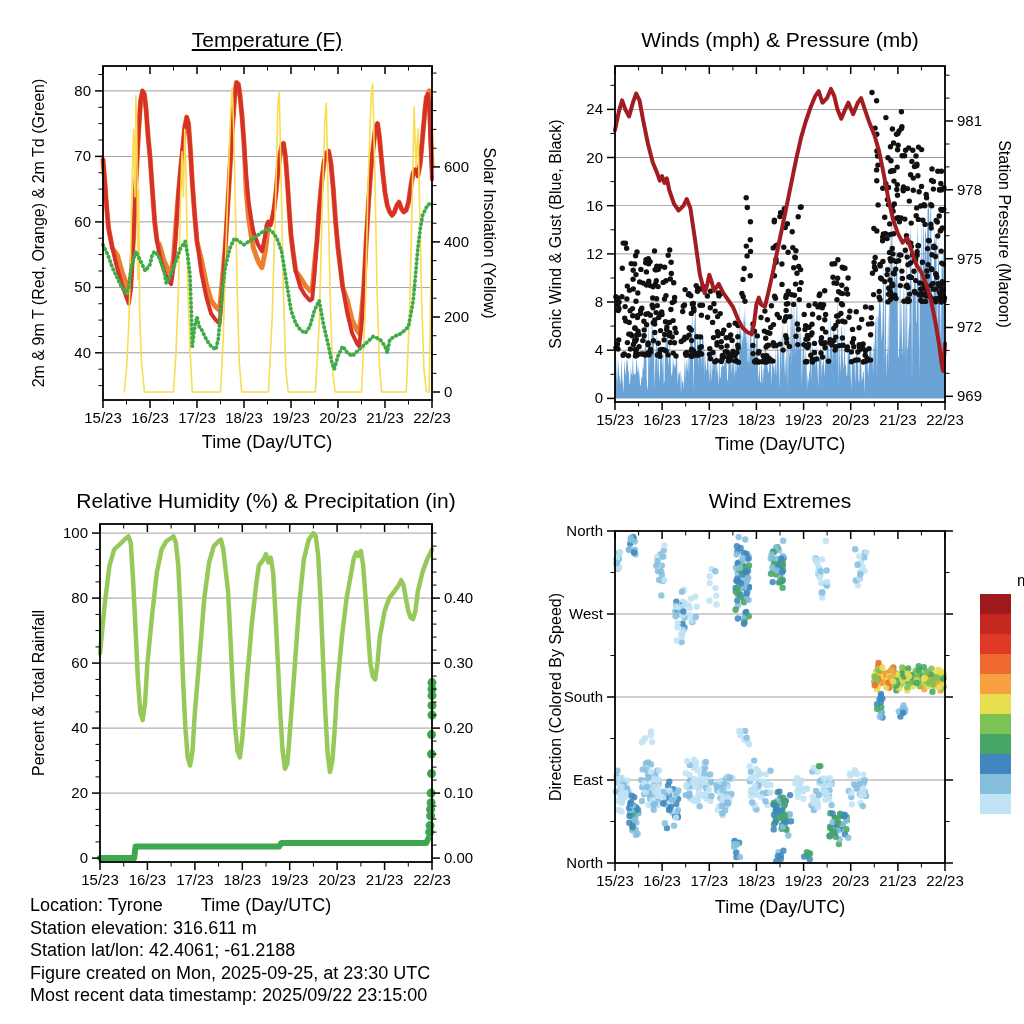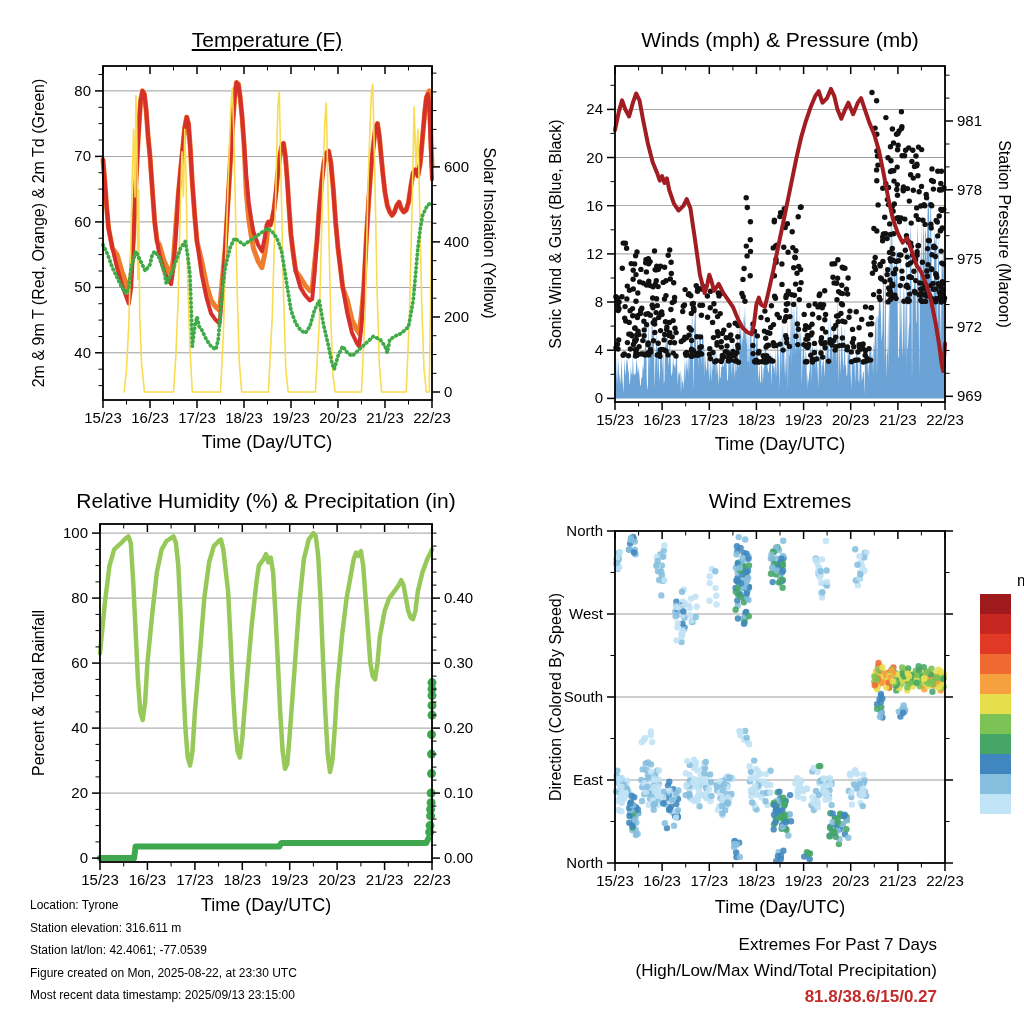--- a/index.html
+++ b/index.html
@@ -21,7 +21,7 @@
   .lrow{display:flex;align-items:center;height:20px;}
   .lswatch{width:31px;height:20px;flex:none;}
   .llabel{flex:1;text-align:right;font-size:15px;line-height:20px;}
-  #footerL{position:absolute;left:30px;top:894px;font-size:12px;line-height:22.5px;white-space:nowrap;}
+  #footerL{position:absolute;left:30px;top:894px;font-size:18px;line-height:22.5px;white-space:nowrap;}
   #footerR{position:absolute;right:87px;top:932px;font-size:17px;line-height:26px;text-align:right;white-space:nowrap;}
   #footerR .vals{font-weight:bold;}
 </style>

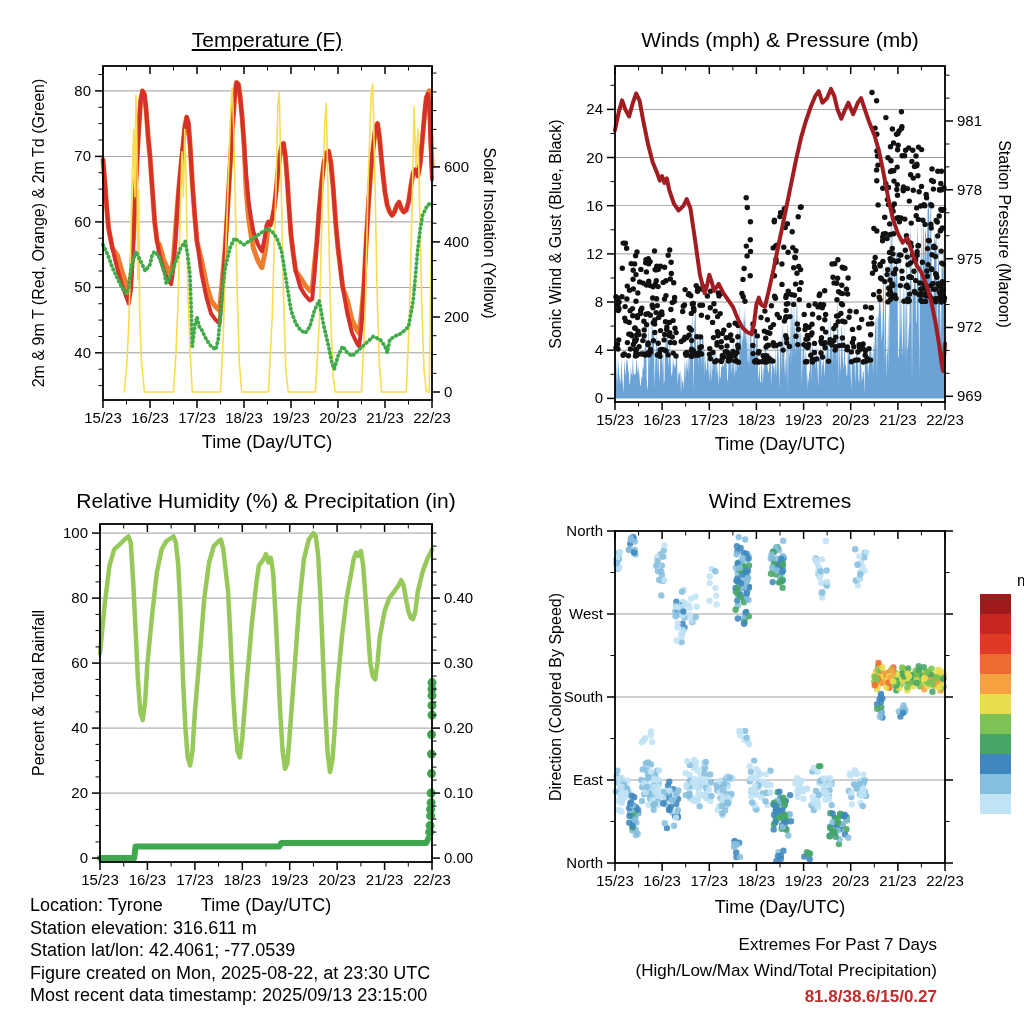--- a/index.html
+++ b/index.html
@@ -2232,7 +2232,7 @@
   <div id="footerL">
     <div>Location: Tyrone</div>
     <div>Station elevation: 316.611 m</div>
-    <div>Station lat/lon: 42.4061; -77.0539</div>
+    <div>Station lat/lon: 42.4061; -61.2188</div>
     <div>Figure created on Mon, 2025-08-22, at 23:30 UTC</div>
     <div>Most recent data timestamp: 2025/09/13 23:15:00</div>
   </div>

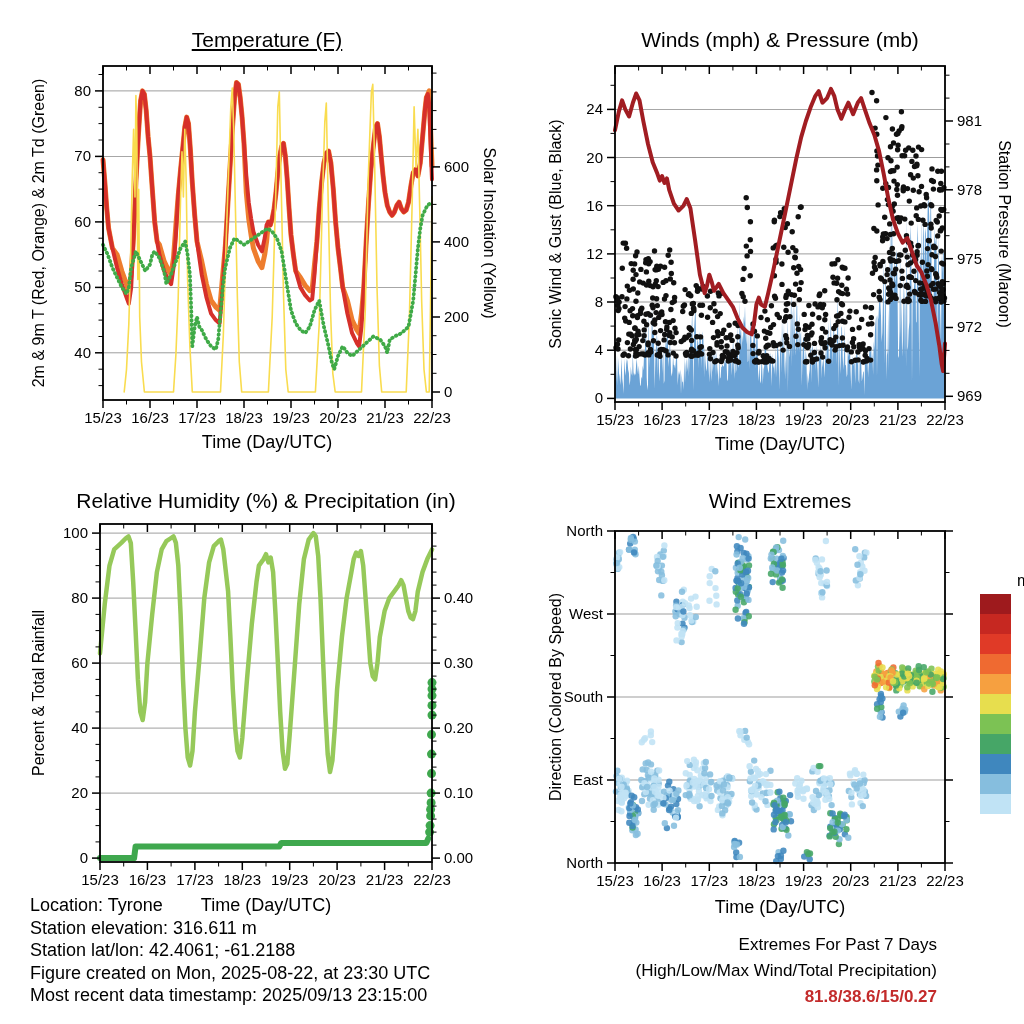--- a/index.html
+++ b/index.html
@@ -2237,11 +2237,6 @@
     <div>Most recent data timestamp: 2025/09/13 23:15:00</div>
   </div>
 
-  <div id="footerR">
-    <div>Extremes For Past 7 Days</div>
-    <div>(High/Low/Max Wind/Total Precipitation)</div>
-    <div class="vals" id="extreme-vals" style="color: rgb(195, 43, 43);">81.8/38.6/15/0.27</div>
-  </div>
 </div>
 
 </body></html>

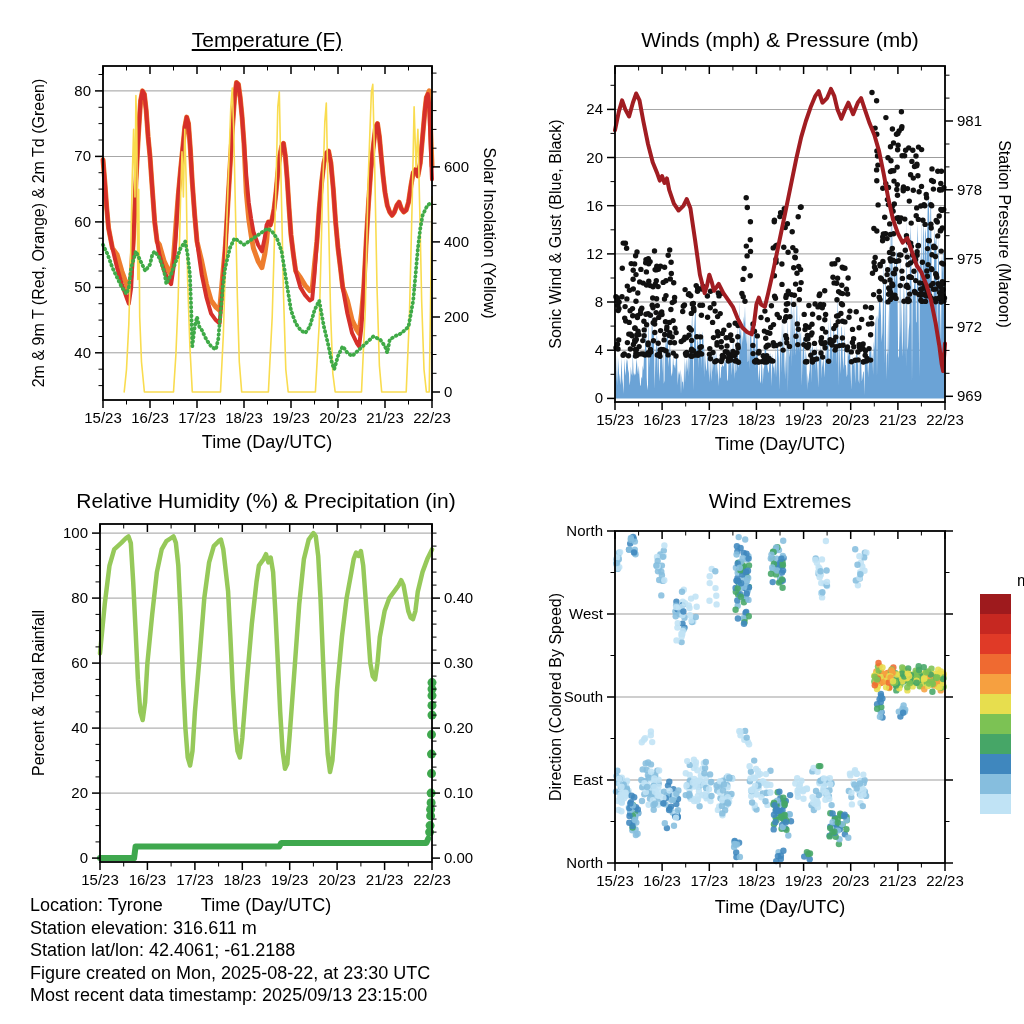--- a/index.html
+++ b/index.html
@@ -2233,7 +2233,7 @@
     <div>Location: Tyrone</div>
     <div>Station elevation: 316.611 m</div>
     <div>Station lat/lon: 42.4061; -61.2188</div>
-    <div>Figure created on Mon, 2025-08-22, at 23:30 UTC</div>
+    <div>Figure created on Mon, 2025-09-25, at 23:30 UTC</div>
     <div>Most recent data timestamp: 2025/09/13 23:15:00</div>
   </div>
 

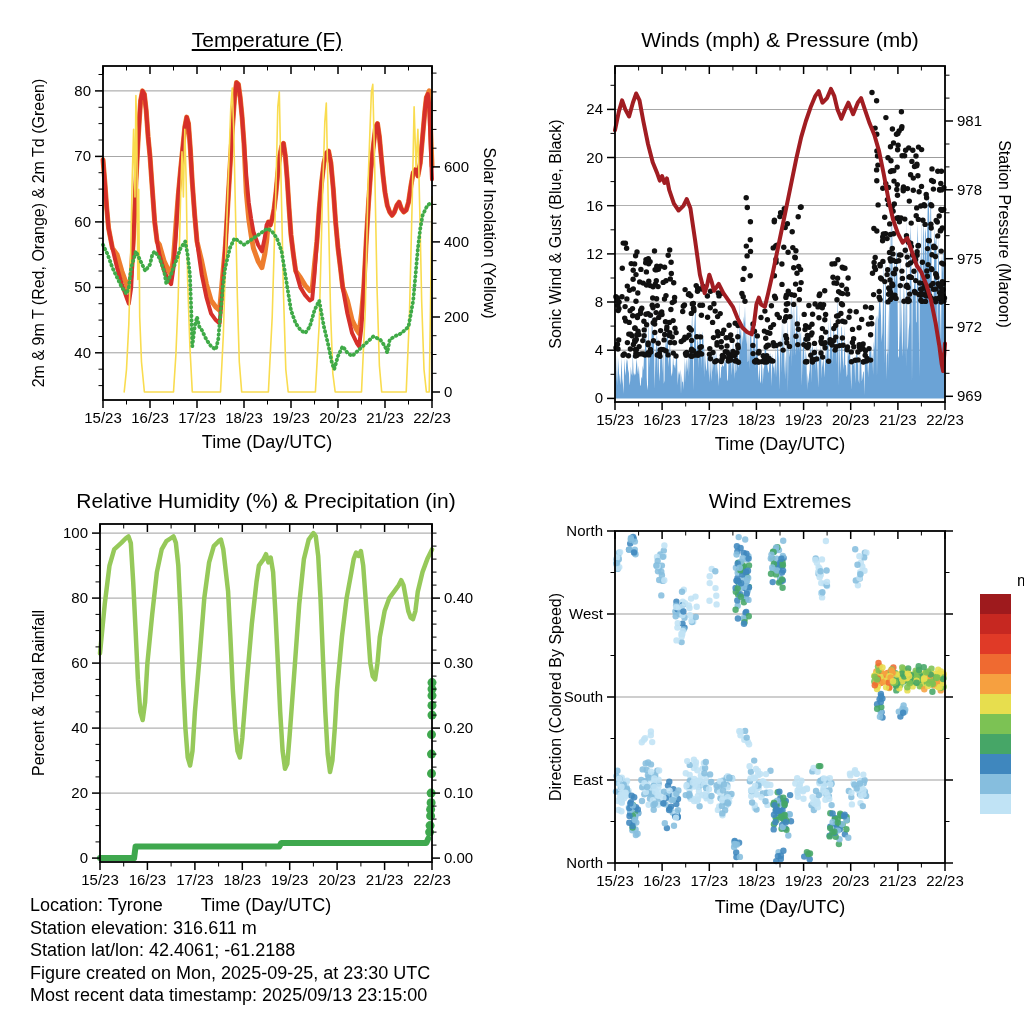--- a/index.html
+++ b/index.html
@@ -2234,7 +2234,7 @@
     <div>Station elevation: 316.611 m</div>
     <div>Station lat/lon: 42.4061; -61.2188</div>
     <div>Figure created on Mon, 2025-09-25, at 23:30 UTC</div>
-    <div>Most recent data timestamp: 2025/09/13 23:15:00</div>
+    <div>Most recent data timestamp: 2025/09/22 23:15:00</div>
   </div>
 
 </div>

